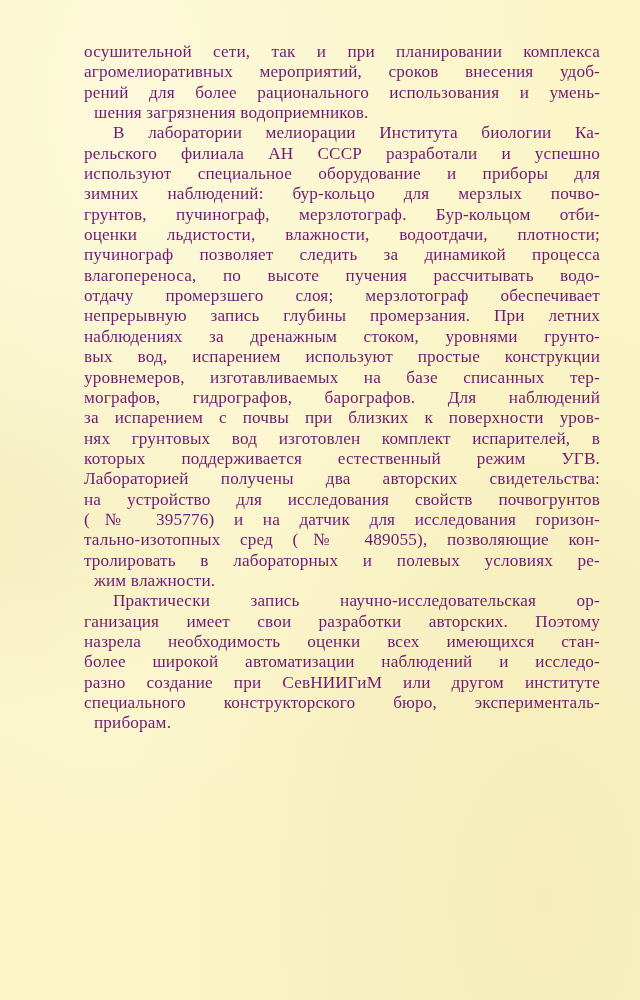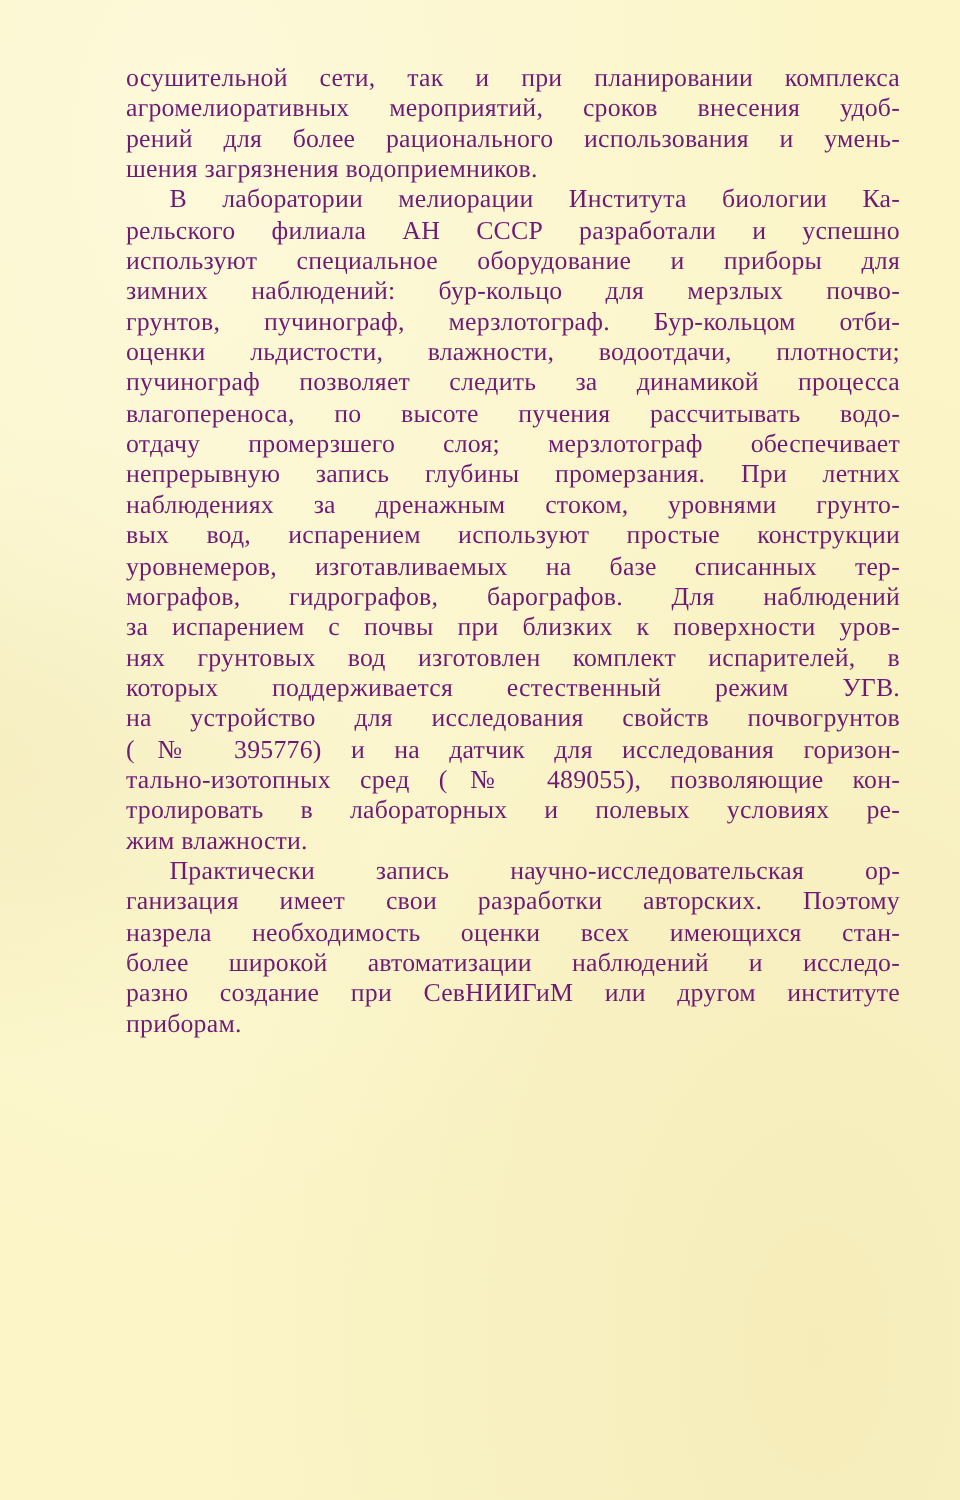--- a/index.html
+++ b/index.html
@@ -38,6 +38,7 @@
     }
     .line.last {
       text-align-last: left;
+      margin-left: 10px;
     }
     .line.indent {
       padding-left: 29px;

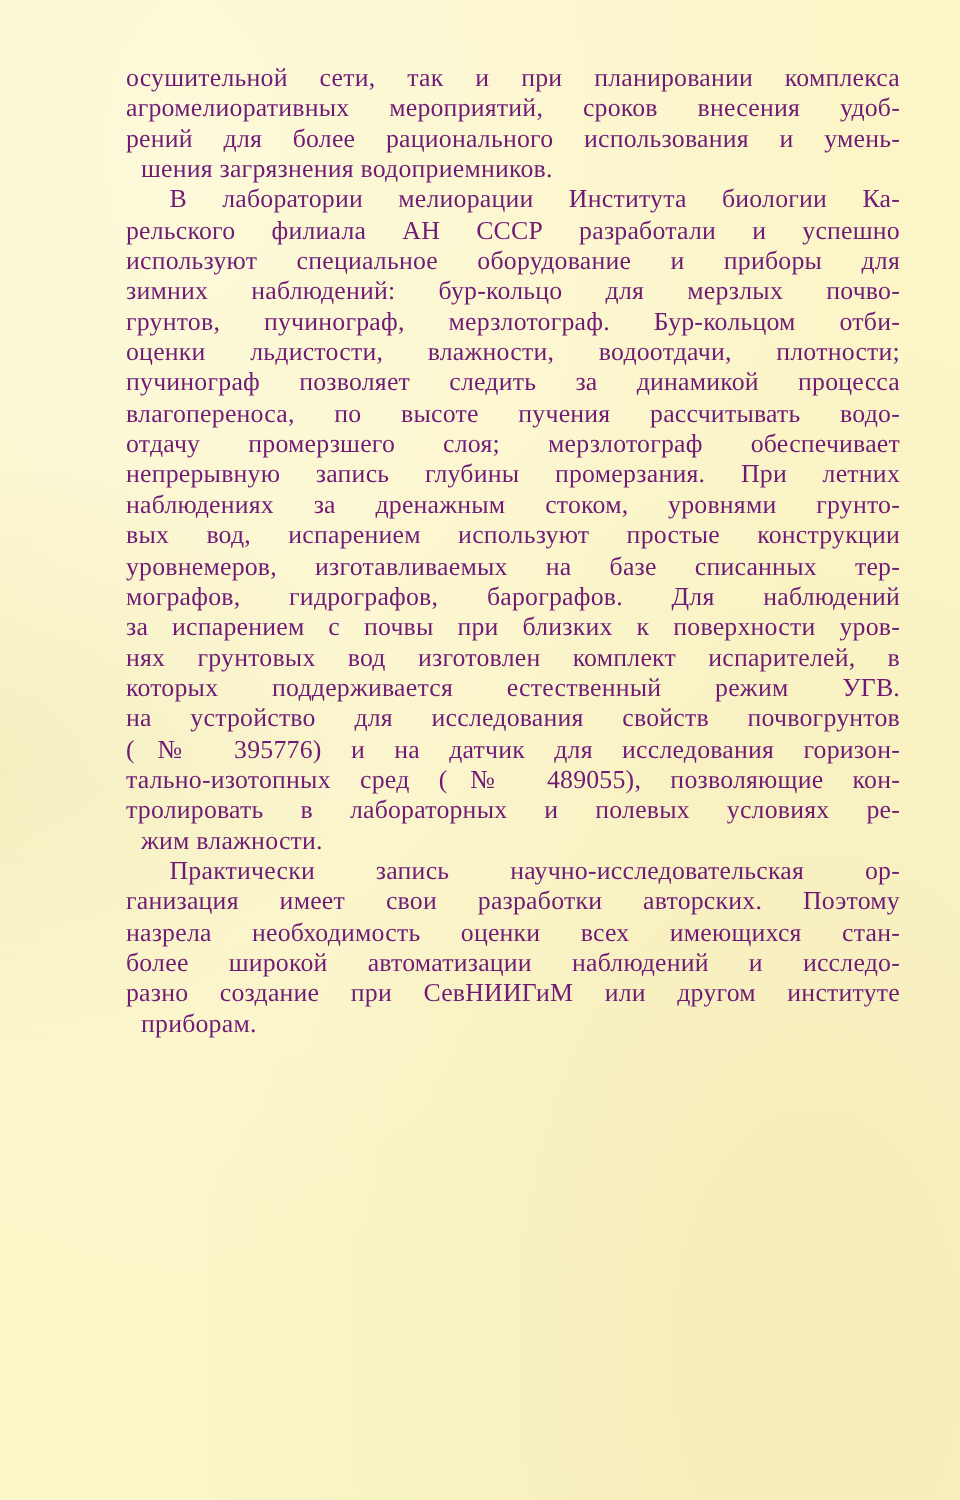--- a/index.html
+++ b/index.html
@@ -77,6 +77,7 @@
     <span class="line">за испарением с почвы при близких к поверхности уров-</span>
     <span class="line">нях грунтовых вод изготовлен комплект испарителей, в</span>
     <span class="line">которых поддерживается естественный  режим УГВ.</span>
+    <span class="line">Лабораторией получены два авторских свидетельства:</span>
     <span class="line">на устройство для исследования свойств почвогрунтов</span>
     <span class="line">(№ 395776) и на датчик для исследования  горизон-</span>
     <span class="line">тально-изотопных сред (№ 489055), позволяющие кон-</span>

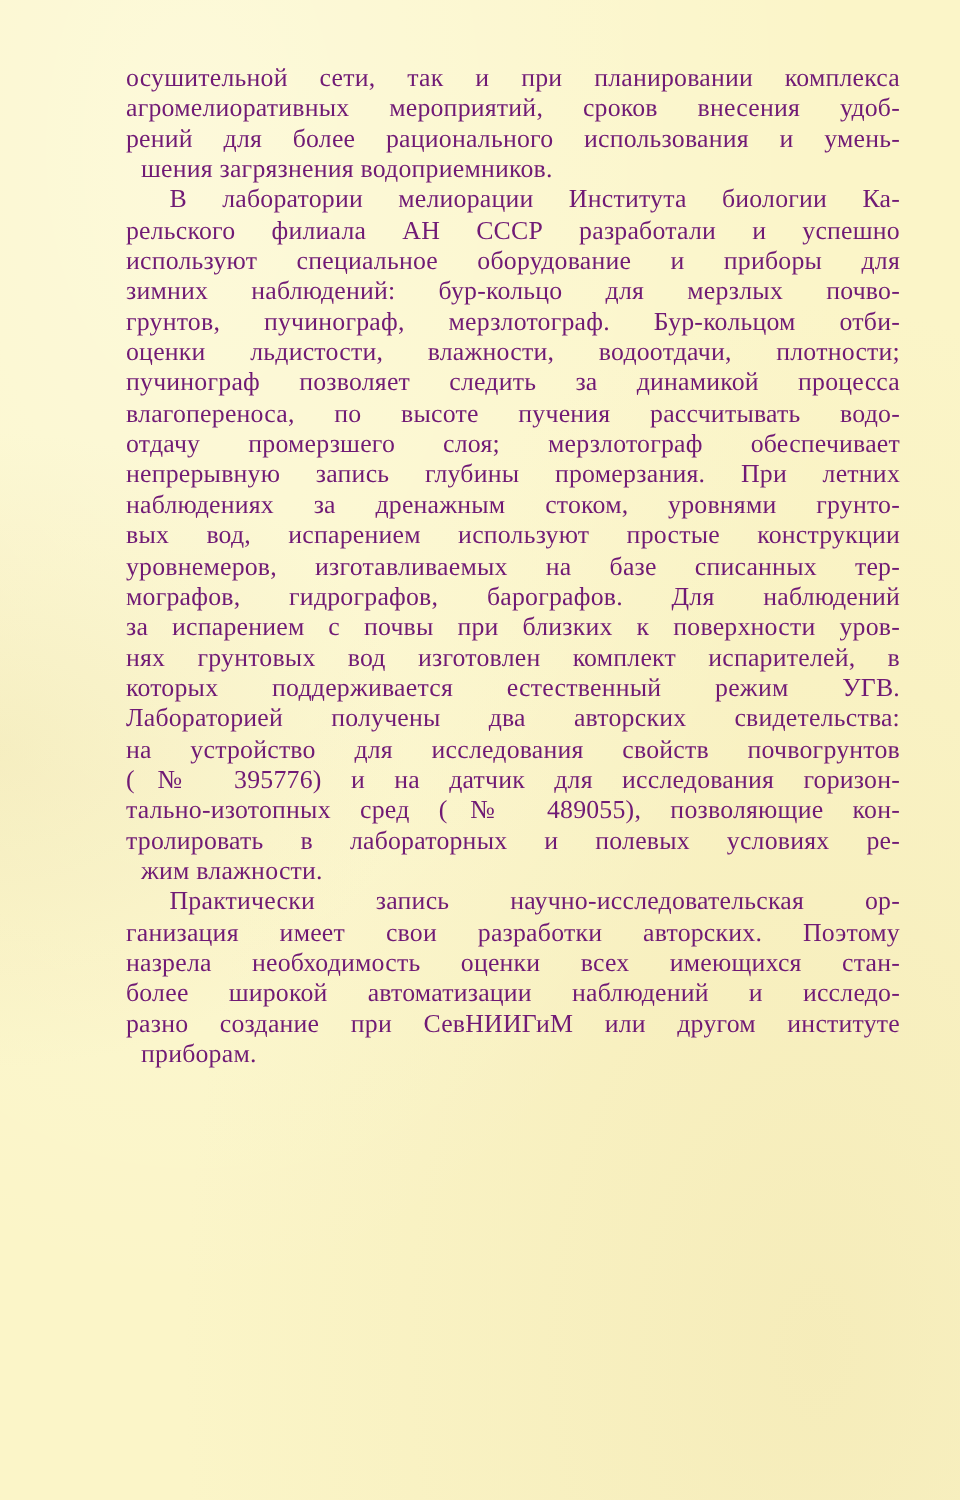--- a/index.html
+++ b/index.html
@@ -91,6 +91,7 @@
     <span class="line">назрела необходимость оценки всех  имеющихся стан-</span>
     <span class="line">более широкой автоматизации наблюдений и исследо-</span>
     <span class="line">разно создание при СевНИИГиМ или другом институте</span>
+    <span class="line">специального конструкторского бюро, эксперименталь-</span>
     <span class="line last">приборам.</span>
   </div>
 </div>

